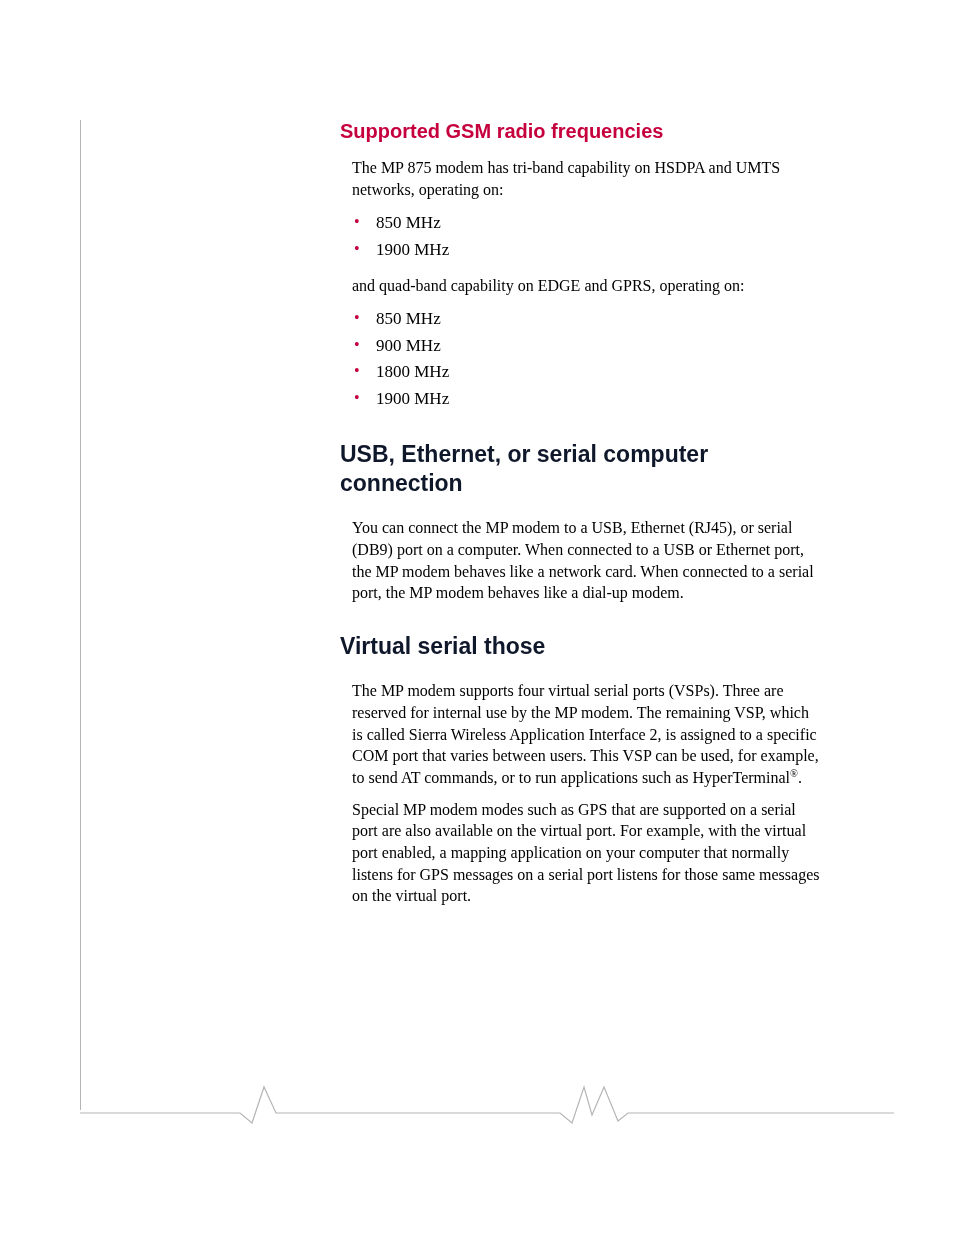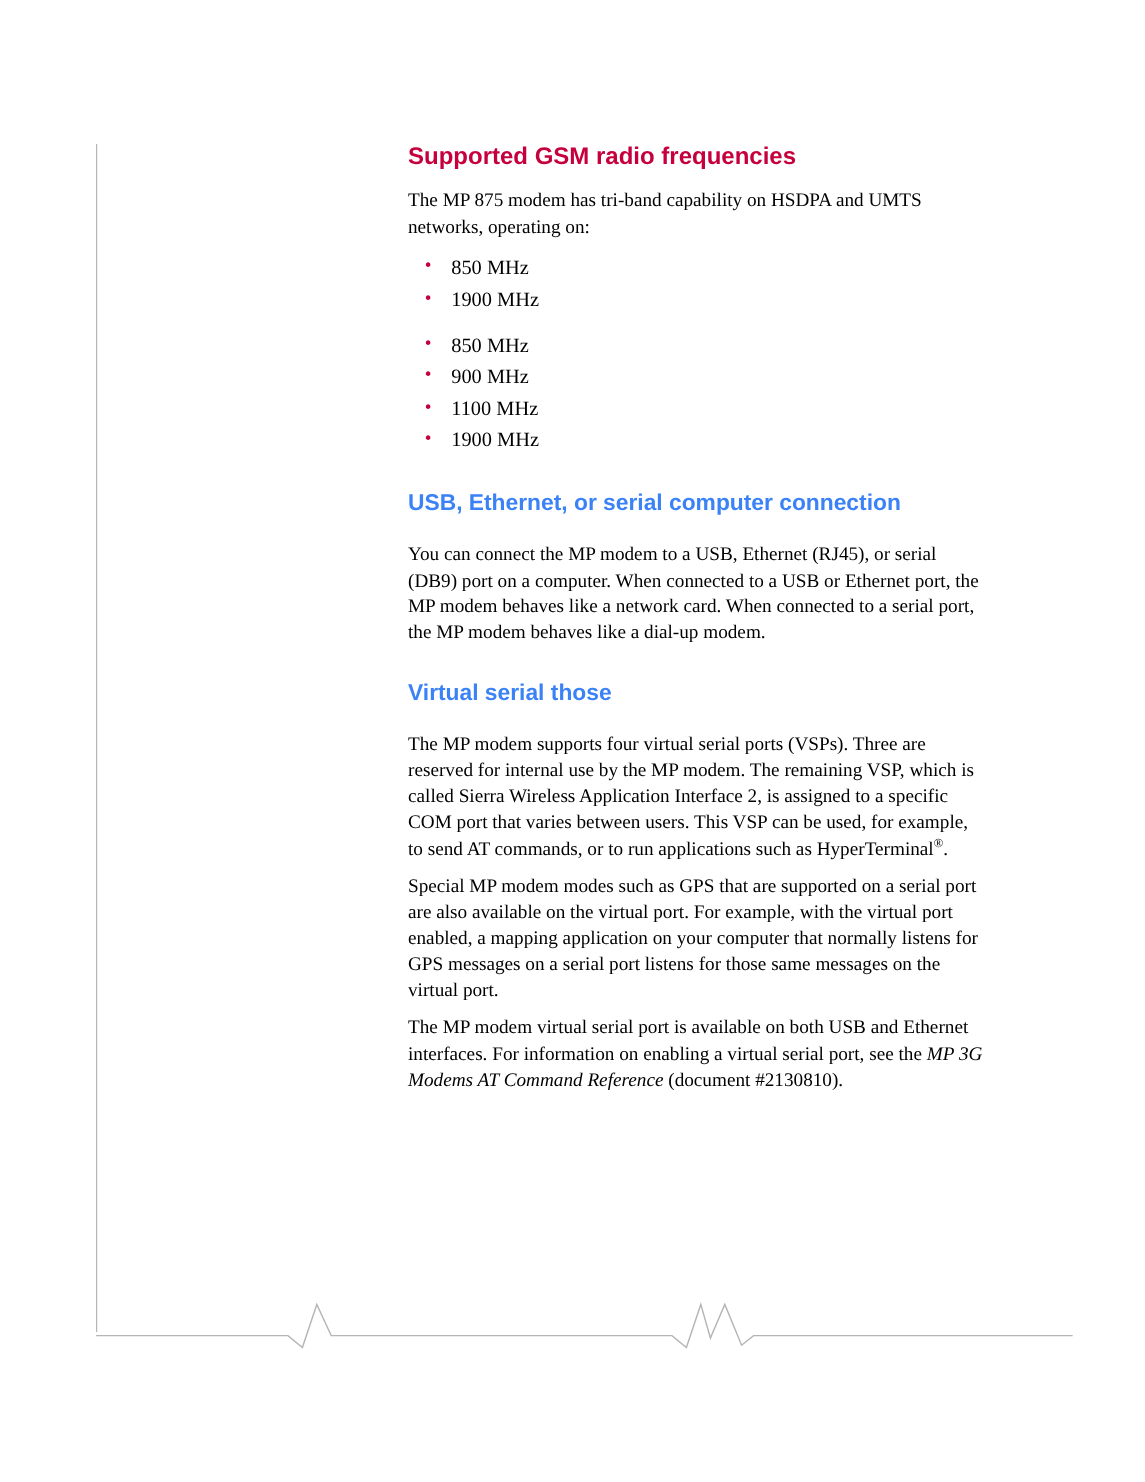--- a/index.html
+++ b/index.html
@@ -41,7 +41,7 @@
   p.body {
     font-size: 16px;
     line-height: 1.35;
-    margin: 0 0 10px 0;
+    margin: 0 0 10px 12px;
   }
   ul.bullets {
     list-style: none;

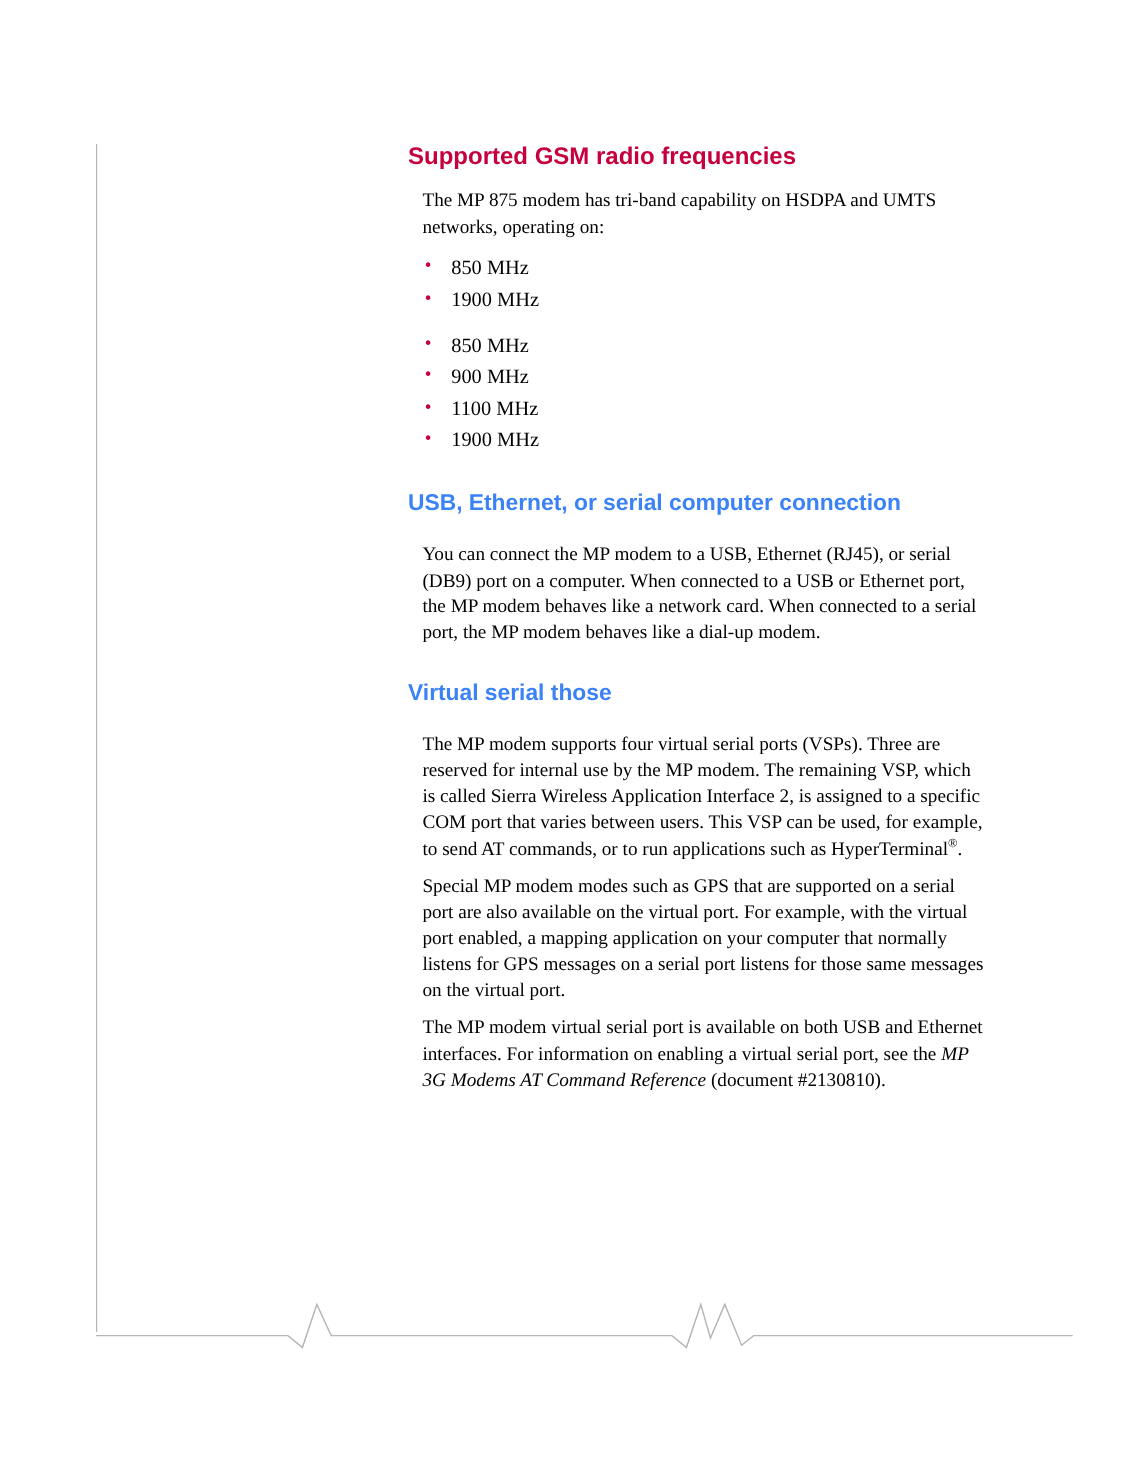--- a/index.html
+++ b/index.html
@@ -103,6 +103,7 @@
       <li>850 MHz</li>
       <li>1900 MHz</li>
     </ul>
+    <p class="body">and quad-band capability on EDGE and GPRS, operating on:</p>
     <ul class="bullets">
       <li>850 MHz</li>
       <li>900 MHz</li>

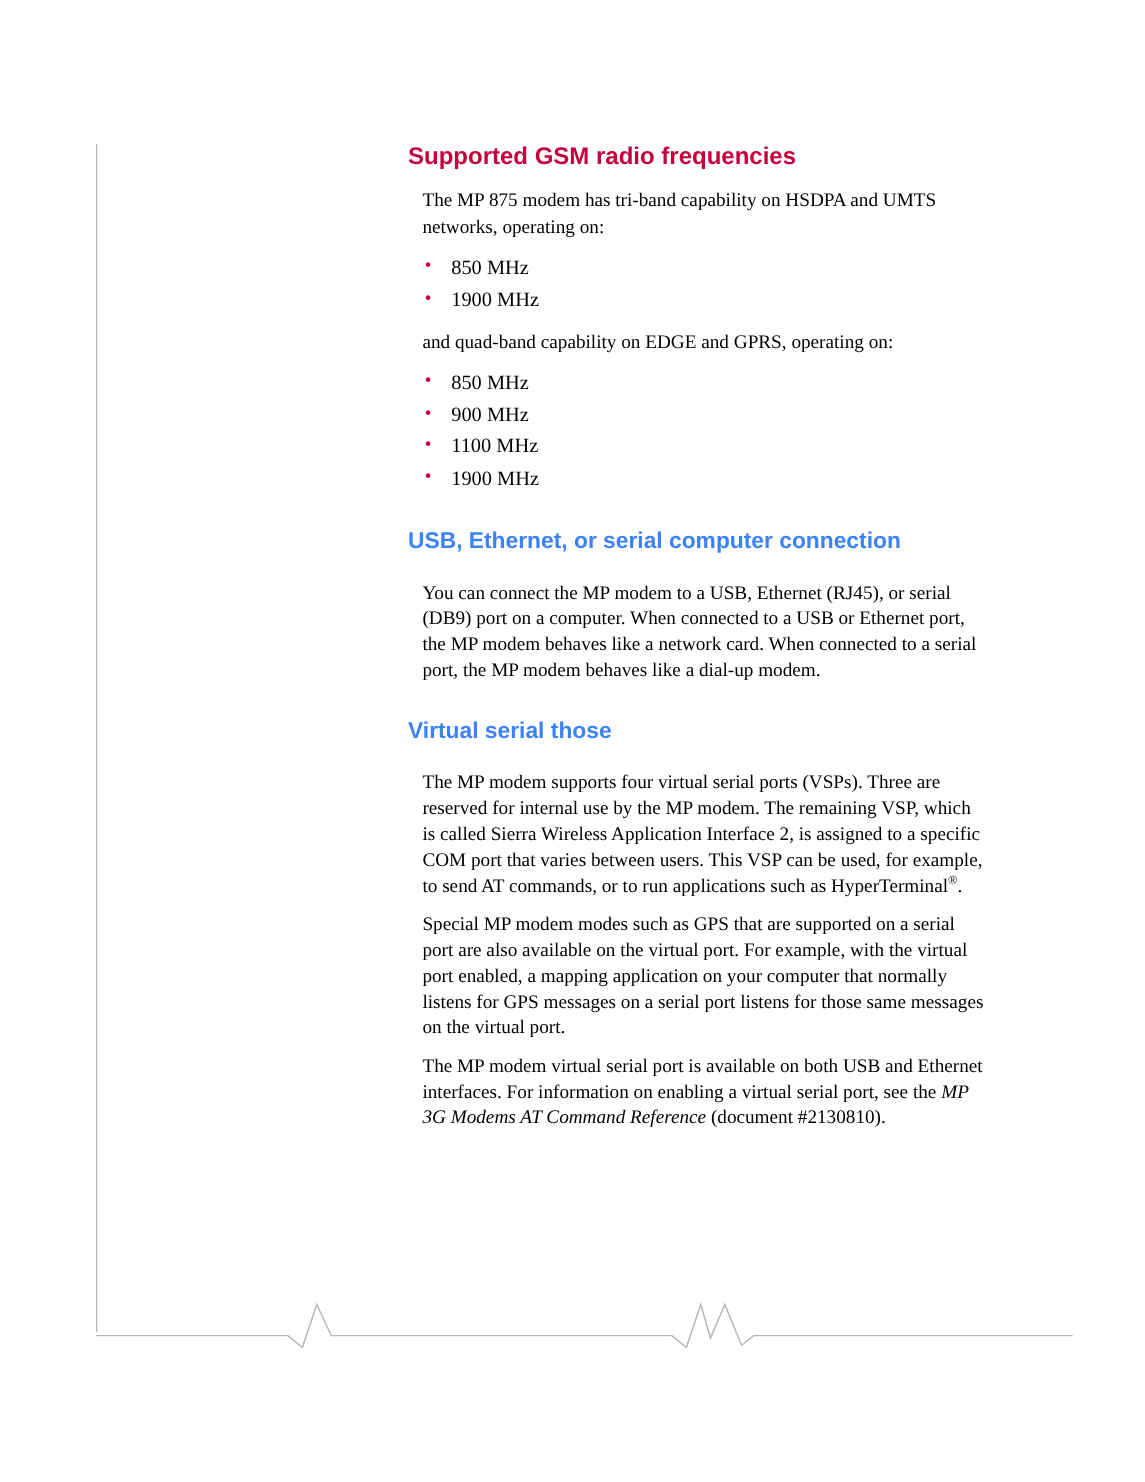--- a/index.html
+++ b/index.html
@@ -107,7 +107,7 @@
     <ul class="bullets">
       <li>850 MHz</li>
       <li>900 MHz</li>
-      <li>1100 MHz</li>
+      <li>1800 MHz</li>
       <li>1900 MHz</li>
     </ul>
 

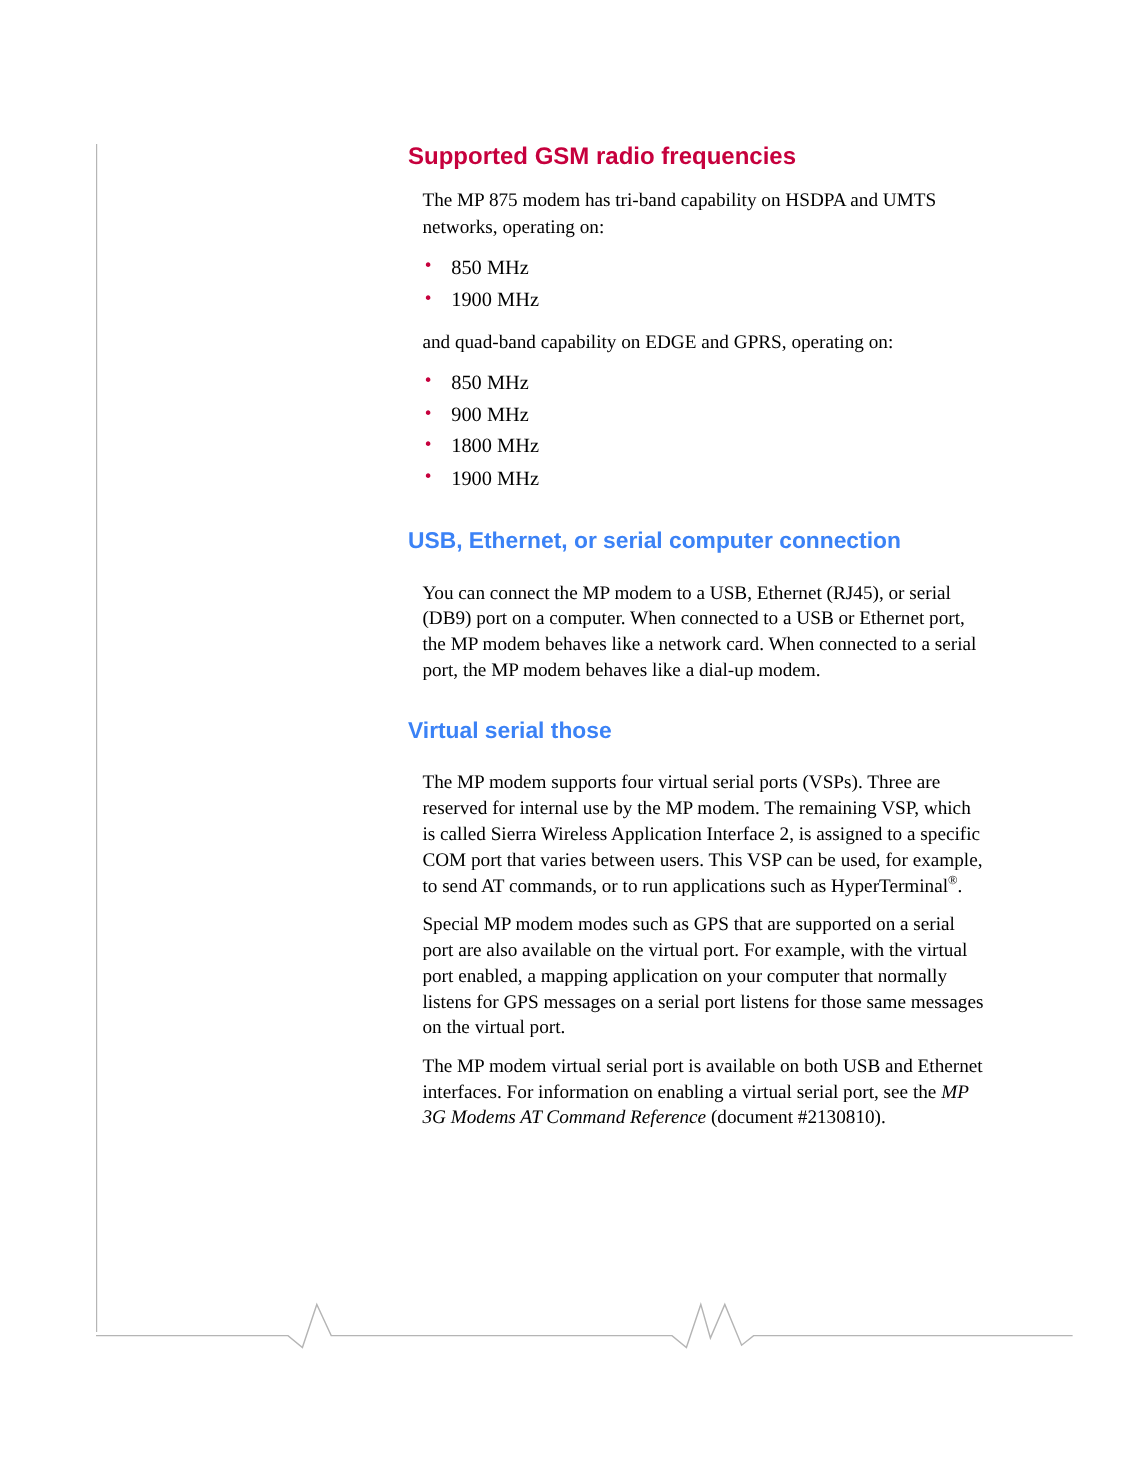--- a/index.html
+++ b/index.html
@@ -65,8 +65,8 @@
   h1.red-main {
     font-family: "Helvetica Neue", Helvetica, Arial, sans-serif;
     font-weight: 700;
-    font-size: 19px;
-    color: #3b82f6;
+    font-size: 23px;
+    color: #0f172a;
     margin: 28px 0 20px 0;
     line-height: 1.25;
   }

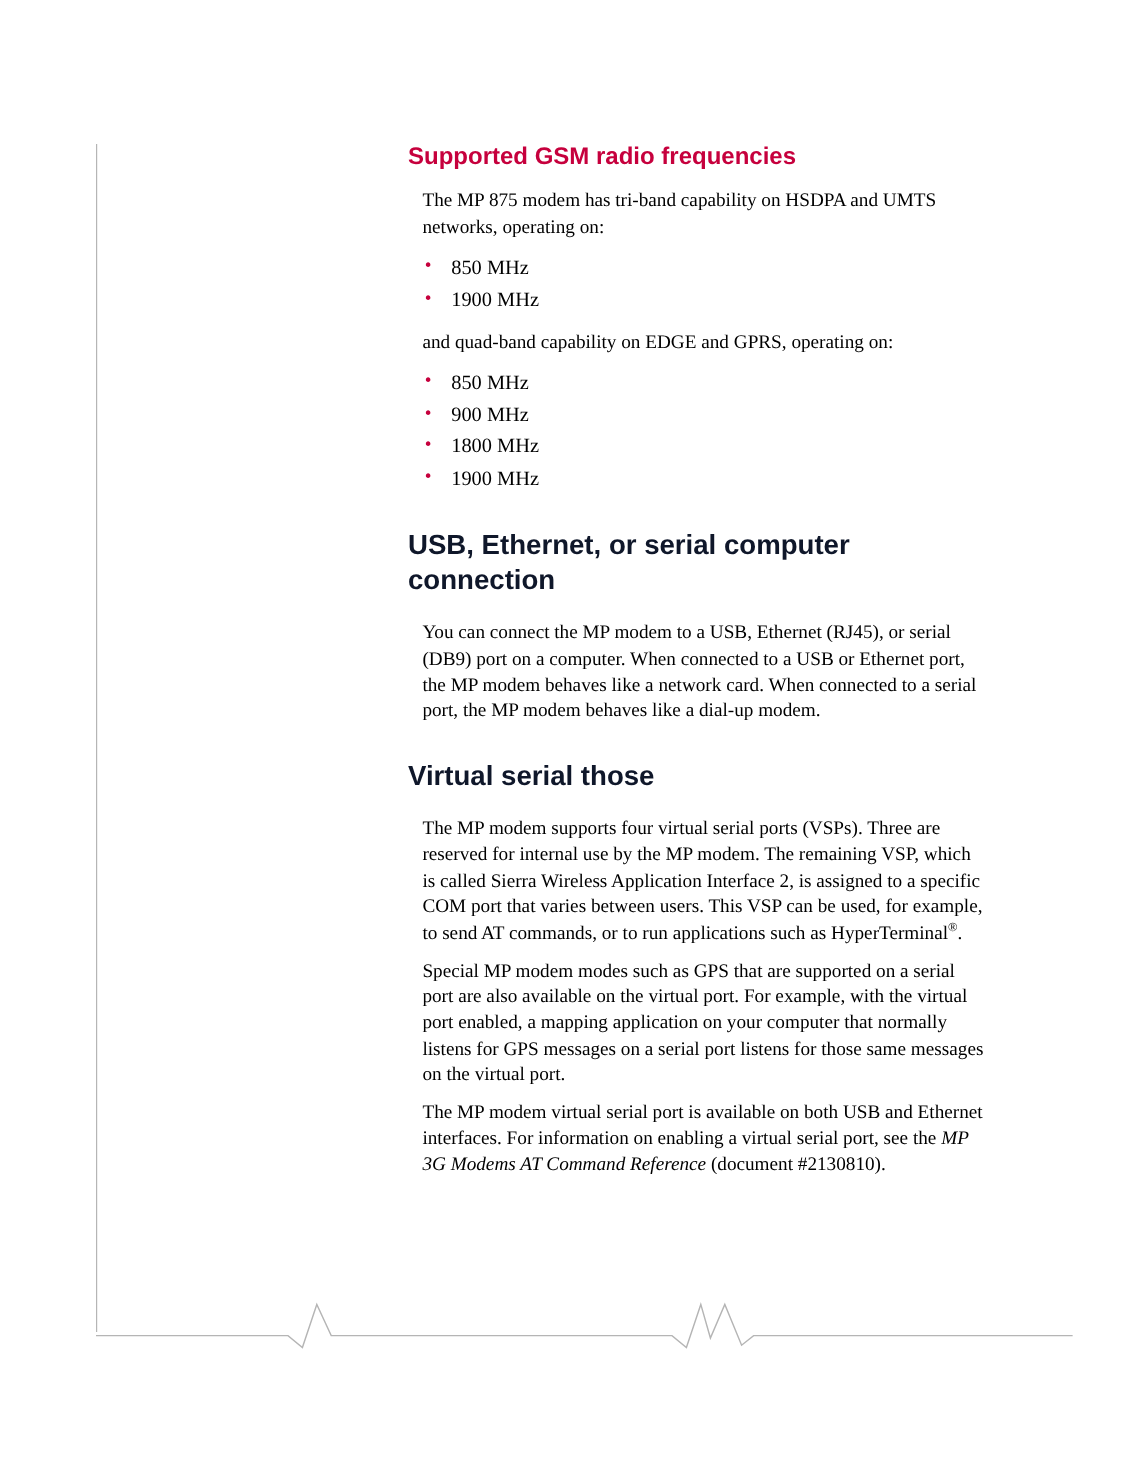--- a/index.html
+++ b/index.html
@@ -119,9 +119,6 @@
       <span>The MP modem supports four virtual serial ports (VSPs). Three are reserved for internal use by the MP modem. The remaining VSP, which is called Sierra Wireless Application Interface 2, is assigned to a specific COM port that varies between users. This VSP can be used, for example, to send AT commands, or to run applications such as HyperTerminal</span><sup class="reg">®</sup><span>.</span>
     </p>
     <p class="body">Special MP modem modes such as GPS that are supported on a serial port are also available on the virtual port. For example, with the virtual port enabled, a mapping application on your computer that normally listens for GPS messages on a serial port listens for those same messages on the virtual port.</p>
-    <p class="body">
-      <span>The MP modem virtual serial port is available on both USB and Ethernet interfaces. For information on enabling a virtual serial port, see the </span><span class="italic">MP 3G Modems AT Command Reference</span><span> (document #2130810).</span>
-    </p>
 
   </div>
 

